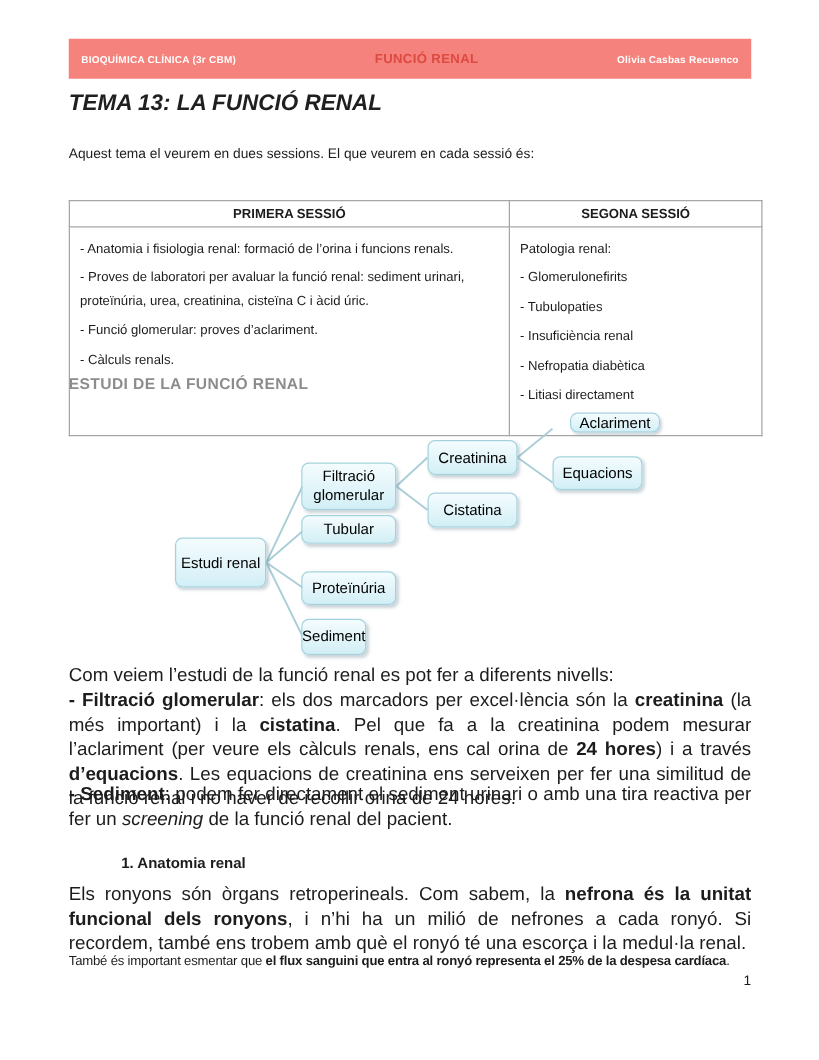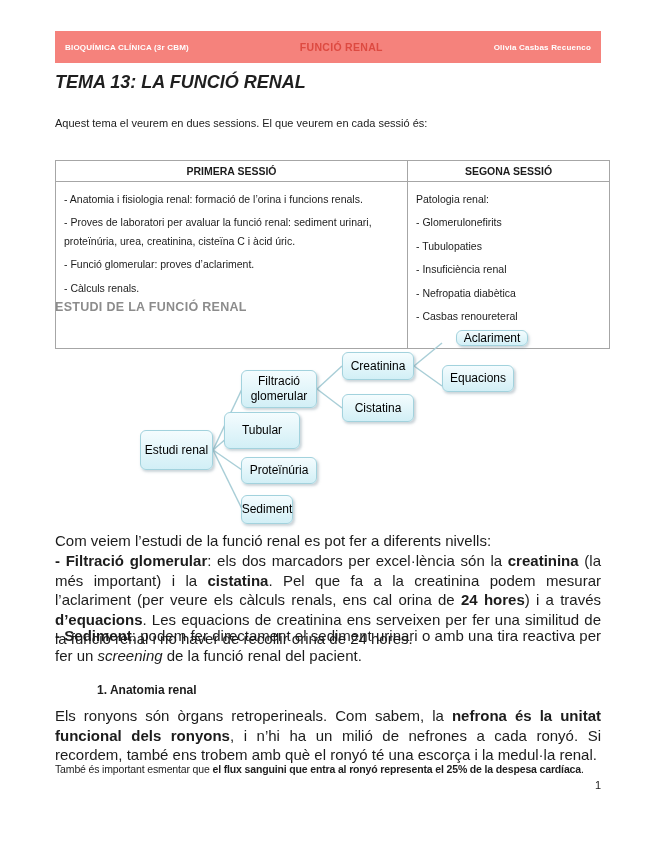--- a/index.html
+++ b/index.html
@@ -119,7 +119,7 @@
           <p>- Tubulopaties</p>
           <p>- Insuficiència renal</p>
           <p>- Nefropatia diabètica</p>
-          <p>- Casbas renoureteral</p>
+          <p>- Litiasi directament</p>
         </td>
       </tr>
     </tbody>

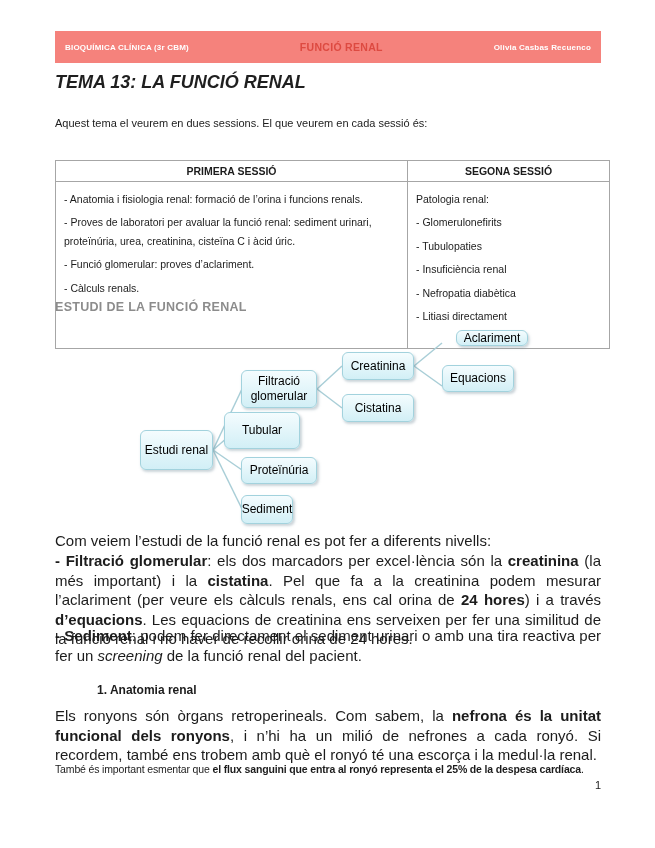--- a/index.html
+++ b/index.html
@@ -53,7 +53,7 @@
   }
   .n-estudi      { left:140px; top:104px; width:73px; height:40px; }
   .n-filtracio   { left:241px; top:44px;  width:76px; height:38px; }
-  .n-tubular     { left:224px; top:86px;  width:76px; height:37px;text-align:right; }
+  .n-tubular     { left:241px; top:86px;  width:76px; height:23px;text-align:right; }
   .n-proteinuria { left:241px; top:131px; width:76px; height:27px; }
   .n-sediment    { left:241px; top:169px; width:52px; height:29px; }
   .n-creatinina  { left:342px; top:26px;  width:72px; height:28px; }

